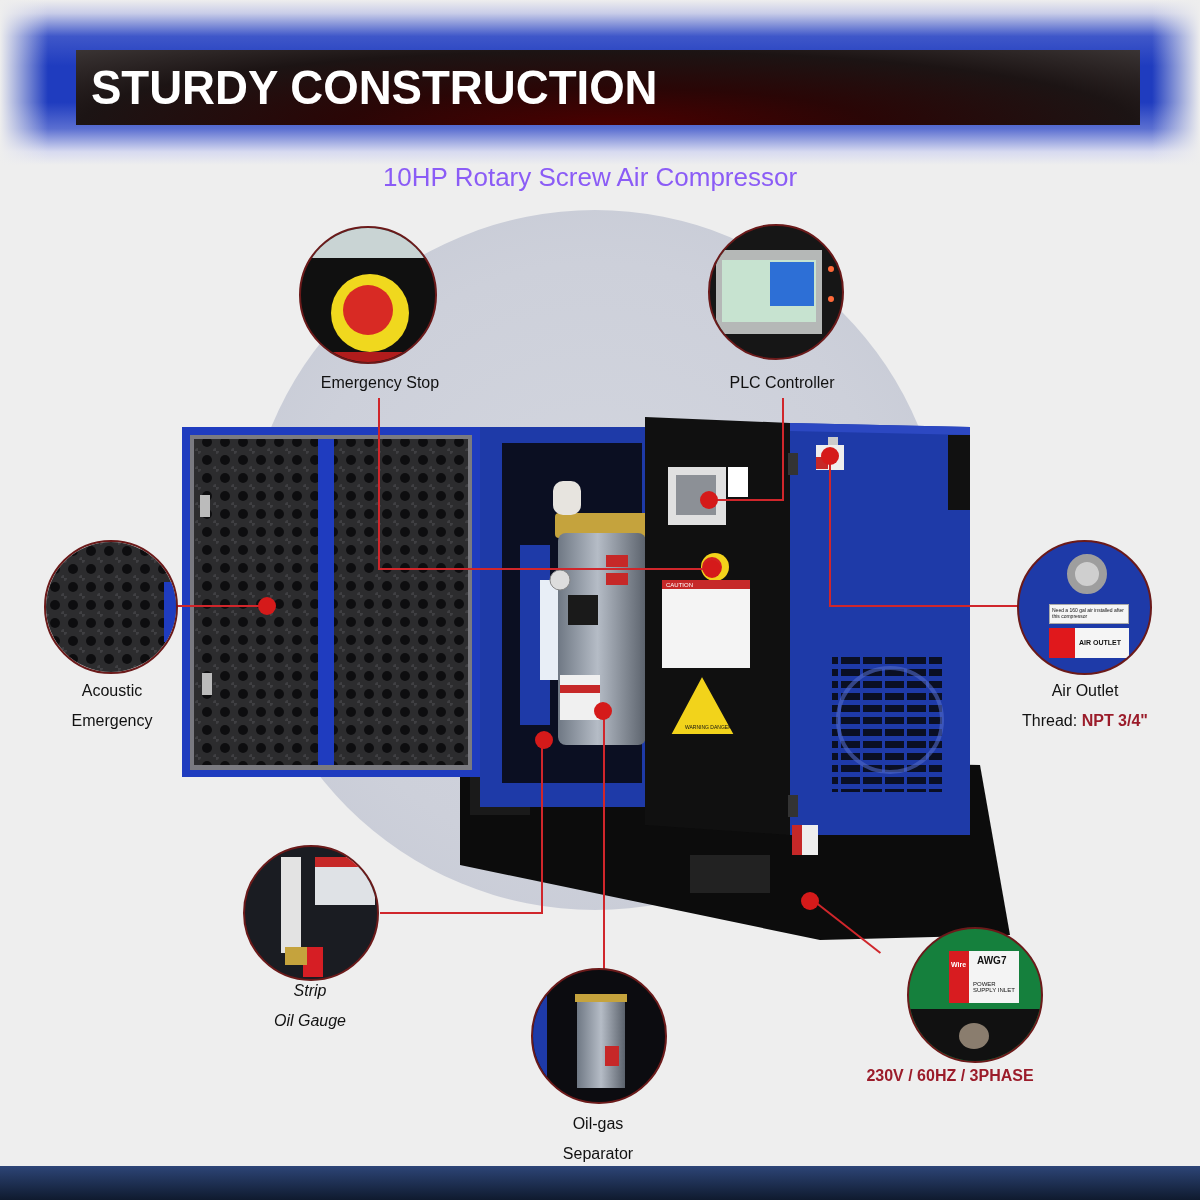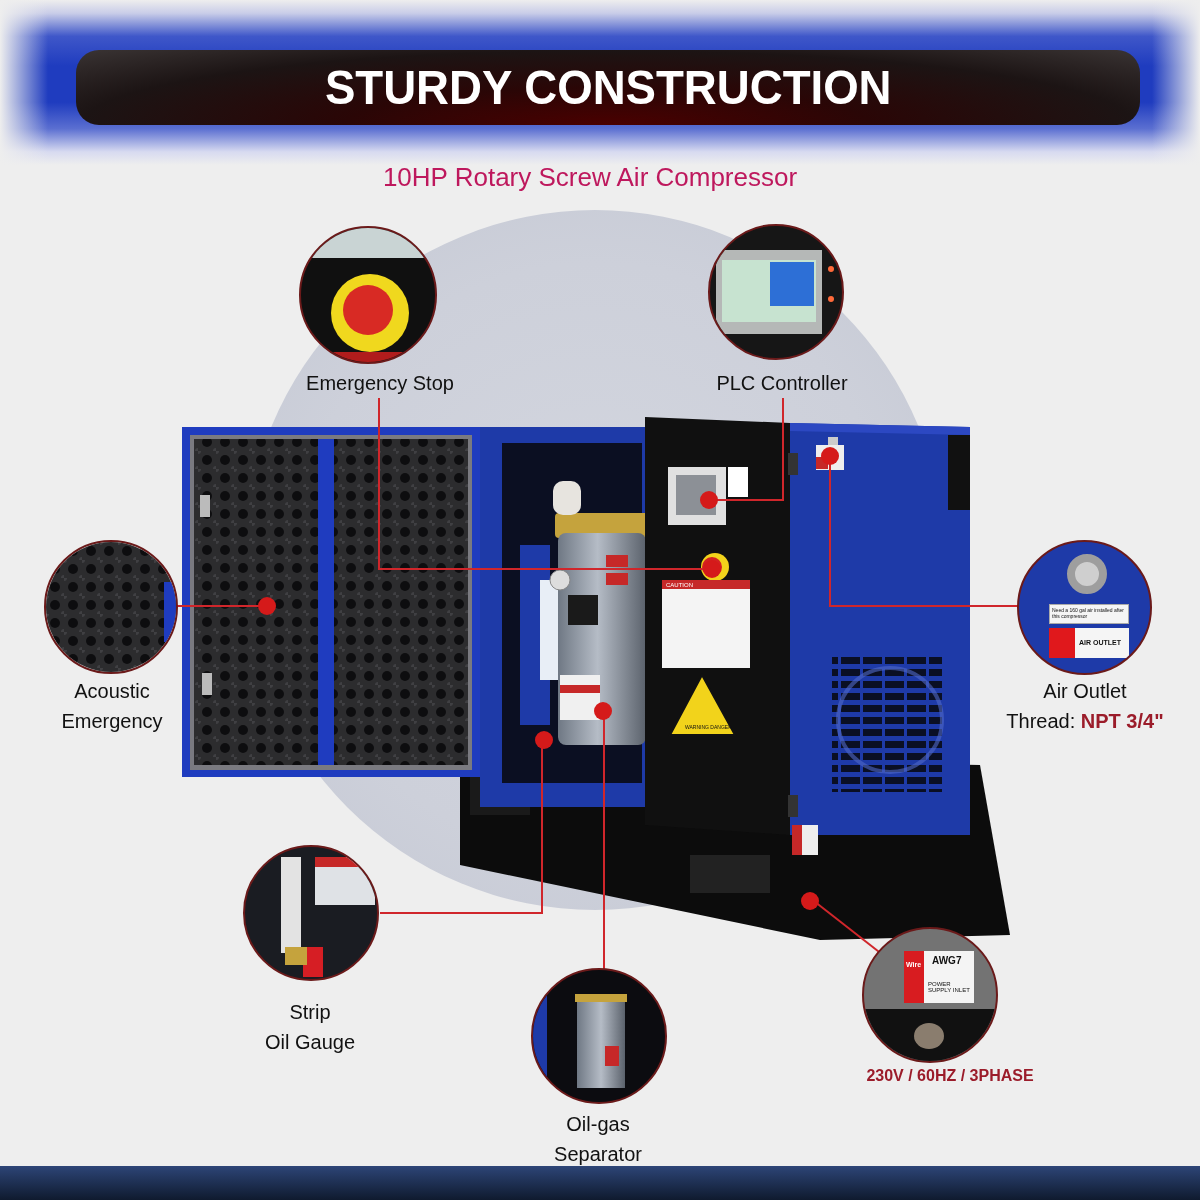--- a/index.html
+++ b/index.html
@@ -10,7 +10,7 @@
  background:linear-gradient(to right,#eeeeee 0%,rgba(238,238,238,0) 4%,rgba(238,238,238,0) 96%,#eeeeee 100%);}
 .banner{position:absolute;left:76px;top:50px;width:1064px;height:75px;
  background:radial-gradient(ellipse at 50% 100%,#4a0000 0%,#2a0606 35%,#1c1414 70%,#3a3434 100%);
- display:flex;align-items:center;justify-content:center;border-radius:23px;}
+ display:flex;align-items:center;}
 .banner h1{color:#fff;font-size:48px;font-weight:bold;letter-spacing:0px;transform:scaleX(.95);}
 .subtitle{position:absolute;top:162px;left:0;width:1180px;text-align:center;font-size:26px;color:#be185d;}
 .bg-circle{position:absolute;left:245px;top:210px;width:700px;height:700px;border-radius:50%;

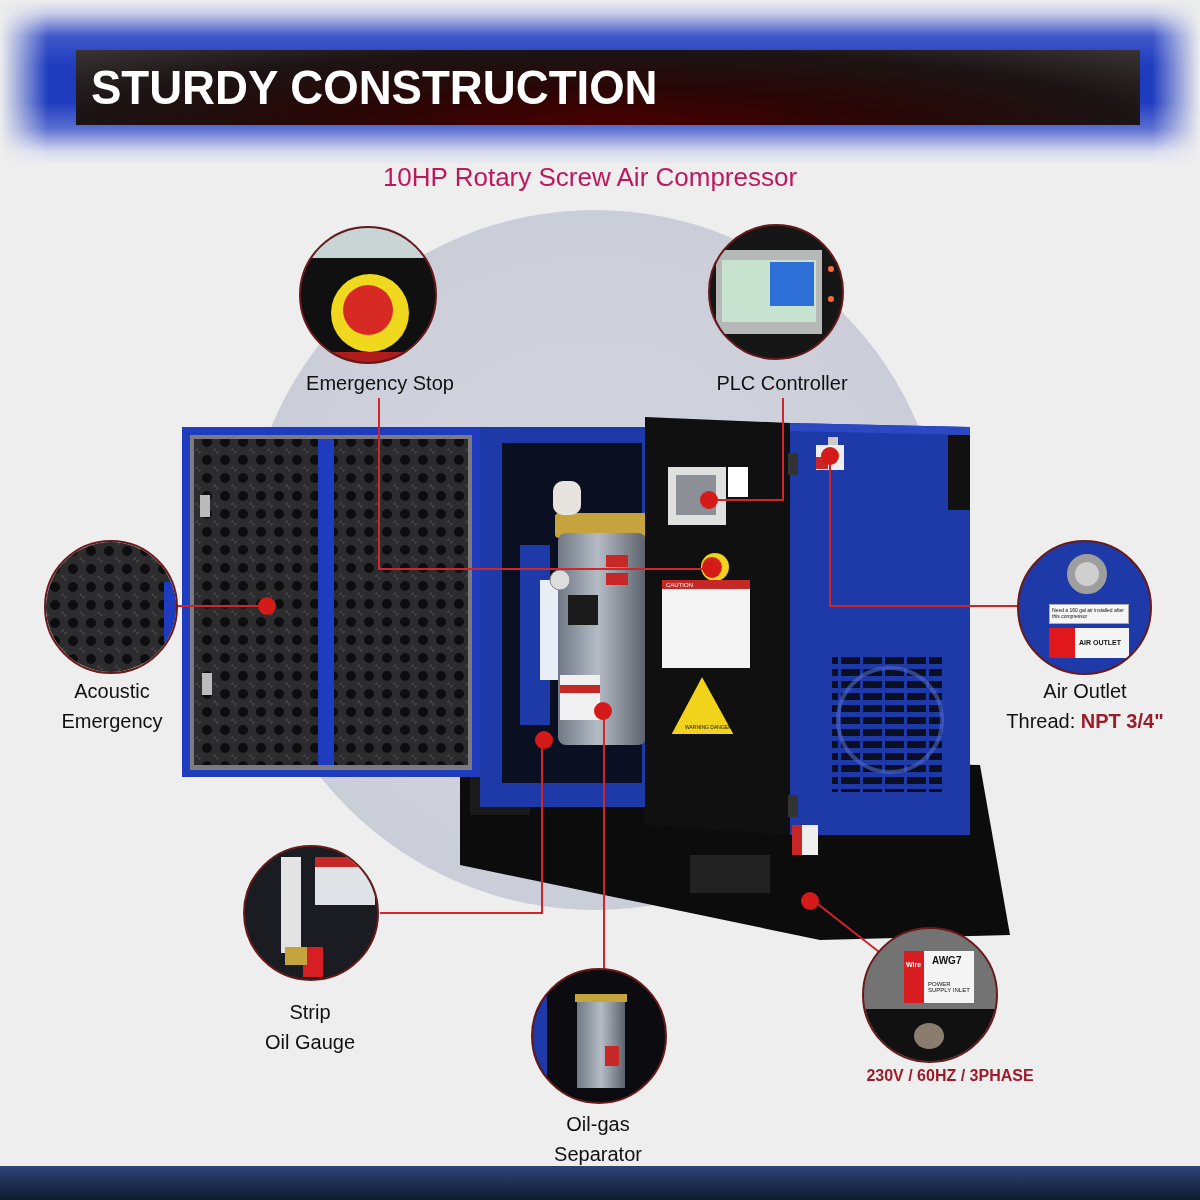--- a/index.html
+++ b/index.html
@@ -12,7 +12,7 @@
  background:radial-gradient(ellipse at 50% 100%,#4a0000 0%,#2a0606 35%,#1c1414 70%,#3a3434 100%);
  display:flex;align-items:center;}
 .banner h1{color:#fff;font-size:48px;font-weight:bold;letter-spacing:0px;transform:scaleX(.95);}
-.subtitle{position:absolute;top:162px;left:0;width:1180px;text-align:center;font-size:26px;color:#be185d;}
+.subtitle{position:absolute;top:162px;left:0;width:1180px;text-align:center;font-size:26px;color:#8b5cf6;}
 .bg-circle{position:absolute;left:245px;top:210px;width:700px;height:700px;border-radius:50%;
  background:radial-gradient(circle at 50% 50%,#d3d6df 0%,#cdd0da 60%,#c3c7d3 100%);}
 .label{position:absolute;font-size:20px;color:#111;text-align:center;line-height:30px;}

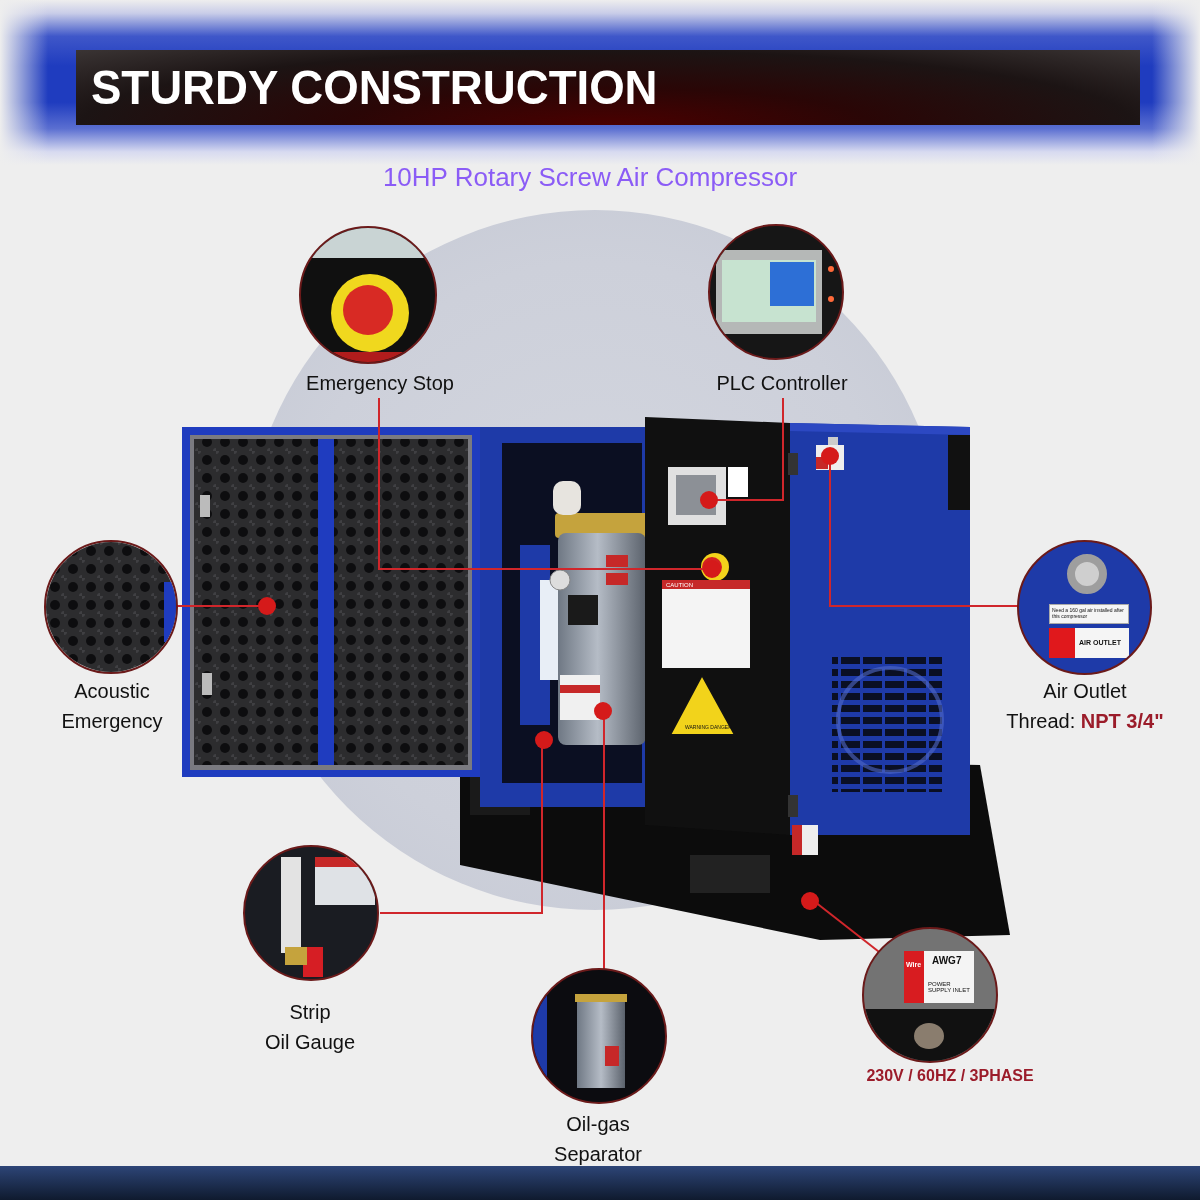--- a/index.html
+++ b/index.html
@@ -15,7 +15,7 @@
 .subtitle{position:absolute;top:162px;left:0;width:1180px;text-align:center;font-size:26px;color:#8b5cf6;}
 .bg-circle{position:absolute;left:245px;top:210px;width:700px;height:700px;border-radius:50%;
  background:radial-gradient(circle at 50% 50%,#d3d6df 0%,#cdd0da 60%,#c3c7d3 100%);}
-.label{position:absolute;font-size:20px;color:#111;text-align:center;line-height:30px;}
+.label{position:absolute;font-size:16px;color:#111;text-align:center;line-height:30px;}
 .label .red{color:#9b1c2a;font-weight:bold;}
 .thumb{position:absolute;border-radius:50%;overflow:hidden;border:2px solid #6b1a1a;}
 .line{position:absolute;background:#d0262b;}

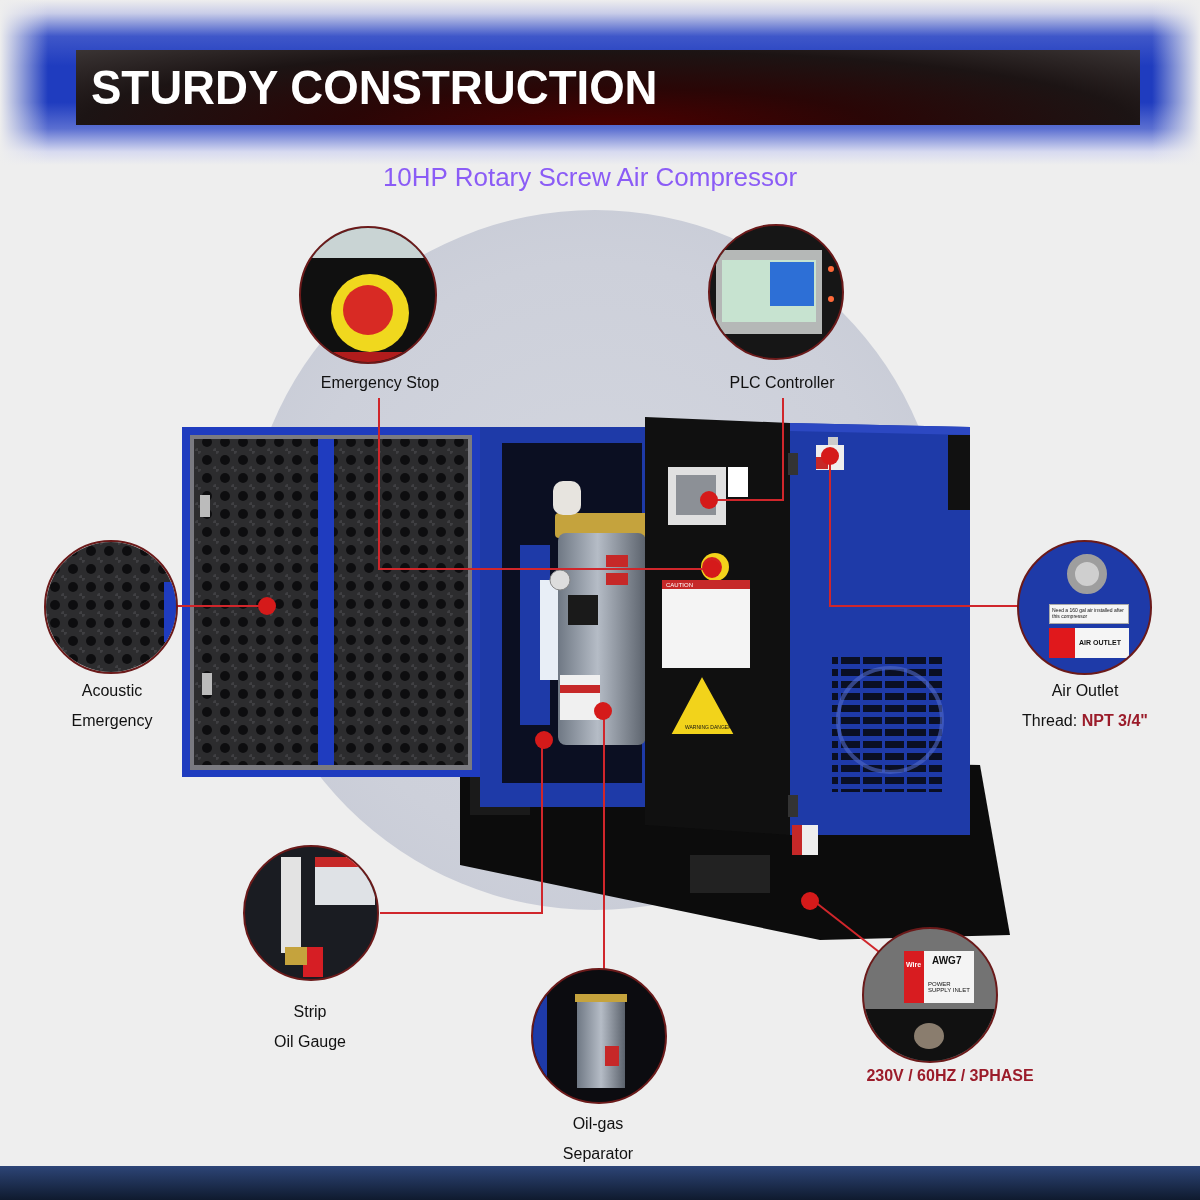--- a/index.html
+++ b/index.html
@@ -166,7 +166,7 @@
   <div style="position:absolute;left:0;top:10px;width:14px;height:110px;background:#1e3aa8;"></div>
   <div style="position:absolute;left:72px;top:76px;width:14px;height:20px;background:#c62828;"></div>
 </div>
-<div class="thumb" style="left:862px;top:927px;width:136px;height:136px;background:#737373;">
+<div class="thumb" style="left:907px;top:927px;width:136px;height:136px;background:#15803d;">
   <div style="position:absolute;left:0;top:80px;width:136px;height:56px;background:#111;"></div>
   <div style="position:absolute;left:50px;top:94px;width:30px;height:26px;border-radius:50%;background:#8a7d6e;"></div>
   <div style="position:absolute;left:40px;top:22px;width:70px;height:52px;background:#f4f4f4;"></div>

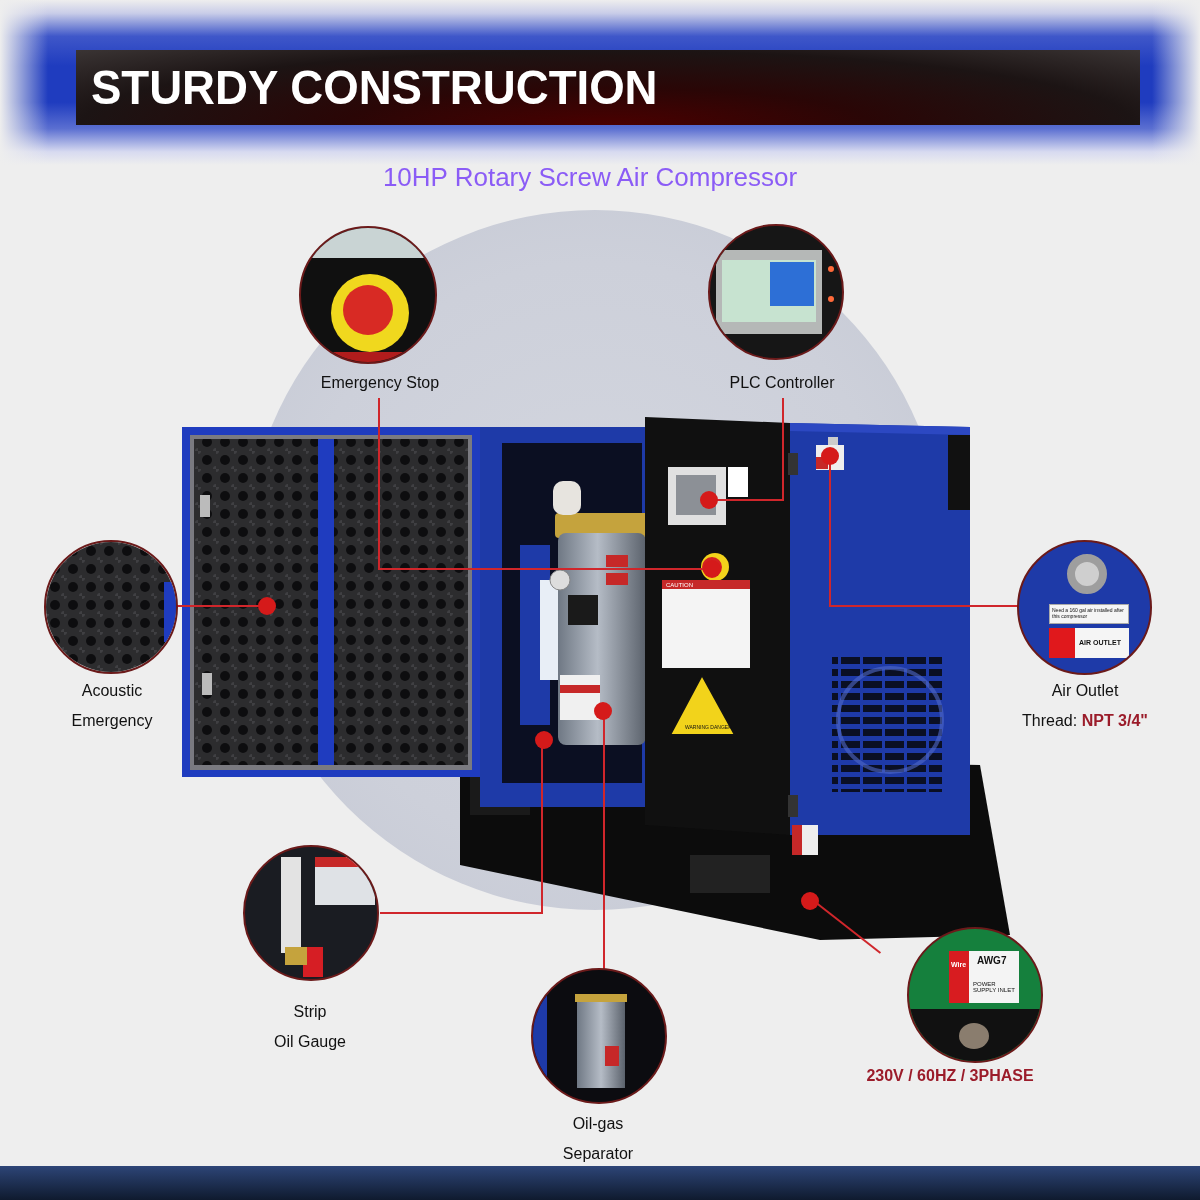--- a/index.html
+++ b/index.html
@@ -186,7 +186,7 @@
   <div>Air Outlet</div>
   <div><span>Thread: </span><span class="red">NPT 3/4"</span></div>
 </div>
-<div class="label" style="left:220px;top:997px;width:180px;">
+<div class="label" style="left:220px;top:976px;width:180px;font-style:italic;">
   <div>Strip</div>
   <div>Oil Gauge</div>
 </div>

